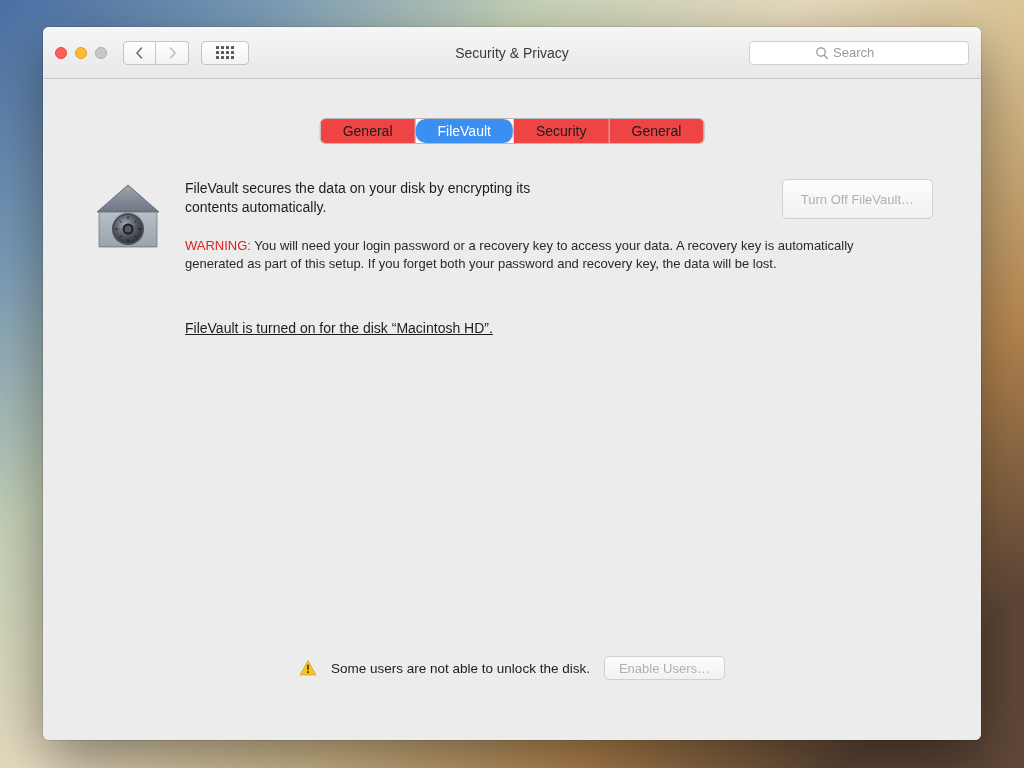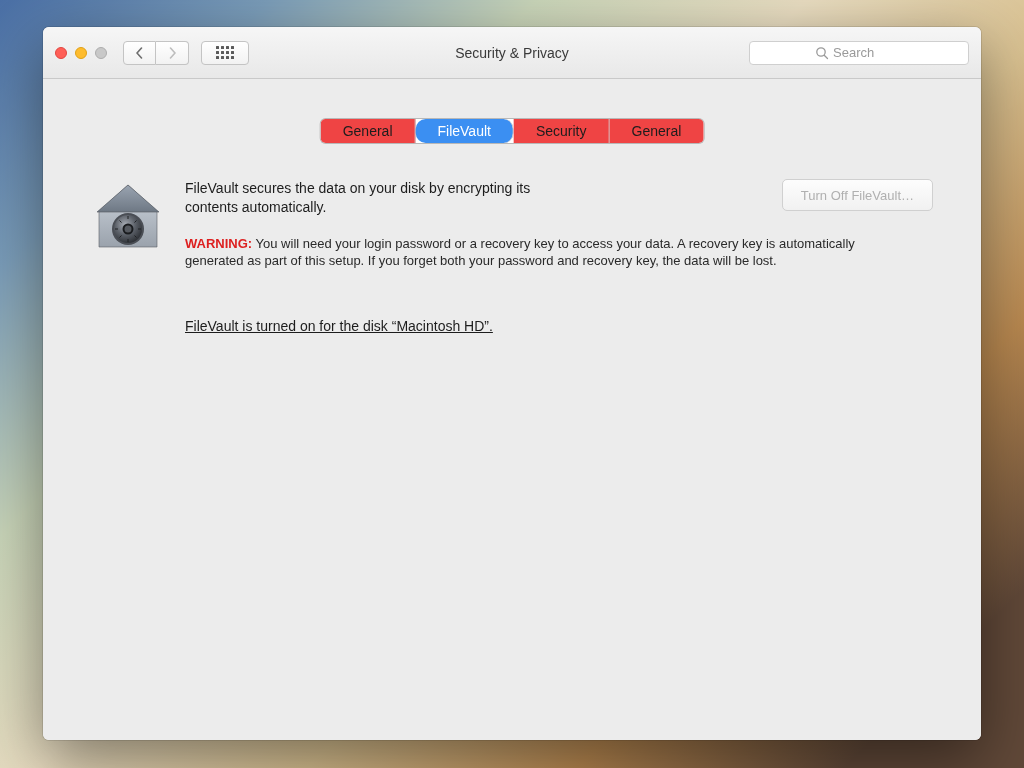--- a/index.html
+++ b/index.html
@@ -102,7 +102,7 @@
     .headline { font-size: 14px; color: #1d1d1d; line-height: 1.35; max-width: 370px; }
     .turn-off-btn {
       margin-left: auto;
-      height: 32px; padding: 0 18px;
+      height: 40px; padding: 0 18px;
       background: linear-gradient(#fdfdfd, #f1f1f1);
       border: 1px solid #d0d0d0; border-radius: 5px;
       font-size: 13px; color: #b0b0b0;

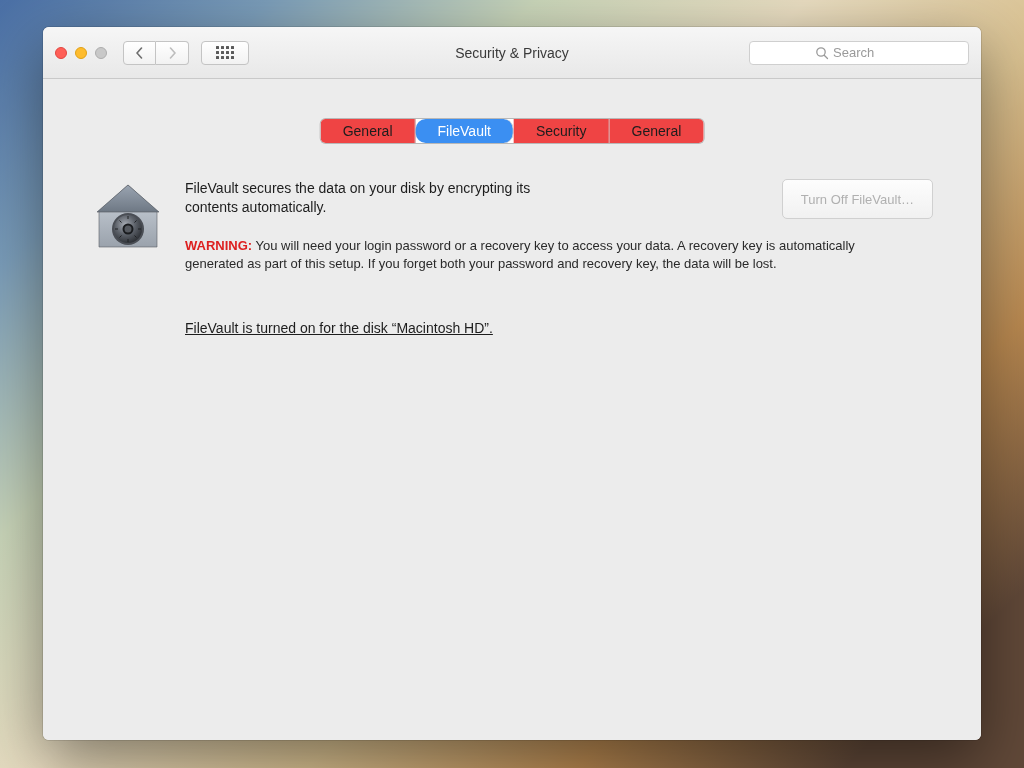--- a/index.html
+++ b/index.html
@@ -110,7 +110,7 @@
       cursor: default;
     }
     .warning-block { margin-top: 18px; font-size: 13px; line-height: 1.35; color: #2a2a2a; max-width: 670px; }
-    .warn-label { color: #dd2020; font-weight: 700; }
+    .warn-label { color: #dd2020; font-weight: 400; }
     .status-line { margin-top: 48px; font-size: 14px; color: #1d1d1d; text-decoration: underline; }
     .bottom-row {
       position: absolute; bottom: 30px; left: 0; right: 0;

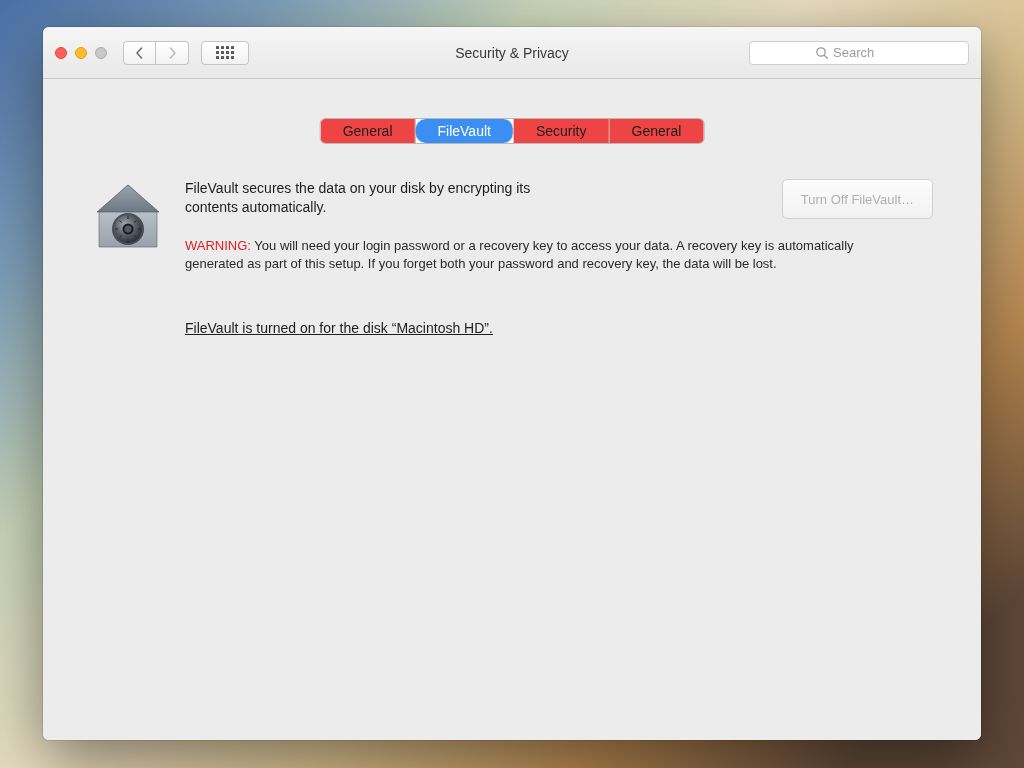--- a/index.html
+++ b/index.html
@@ -231,6 +231,15 @@
         </div>
       </div>
 
+      <div class="bottom-row">
+        <svg class="warn-tri" viewBox="0 0 18 18">
+          <path d="M9 1.5 L17 16 L1 16 Z" fill="#f8c22c" stroke="#c99510" stroke-width="0.6"></path>
+          <rect x="8.1" y="5.5" width="1.8" height="5.5" rx="0.9" fill="#5a4200"></rect>
+          <circle cx="9" cy="13.2" r="1.1" fill="#5a4200"></circle>
+        </svg>
+        <span class="bottom-text">Some users are not able to unlock the disk.</span>
+        <button class="enable-btn">Enable Users…</button>
+      </div>
     </div>
   </div>
 </div>

